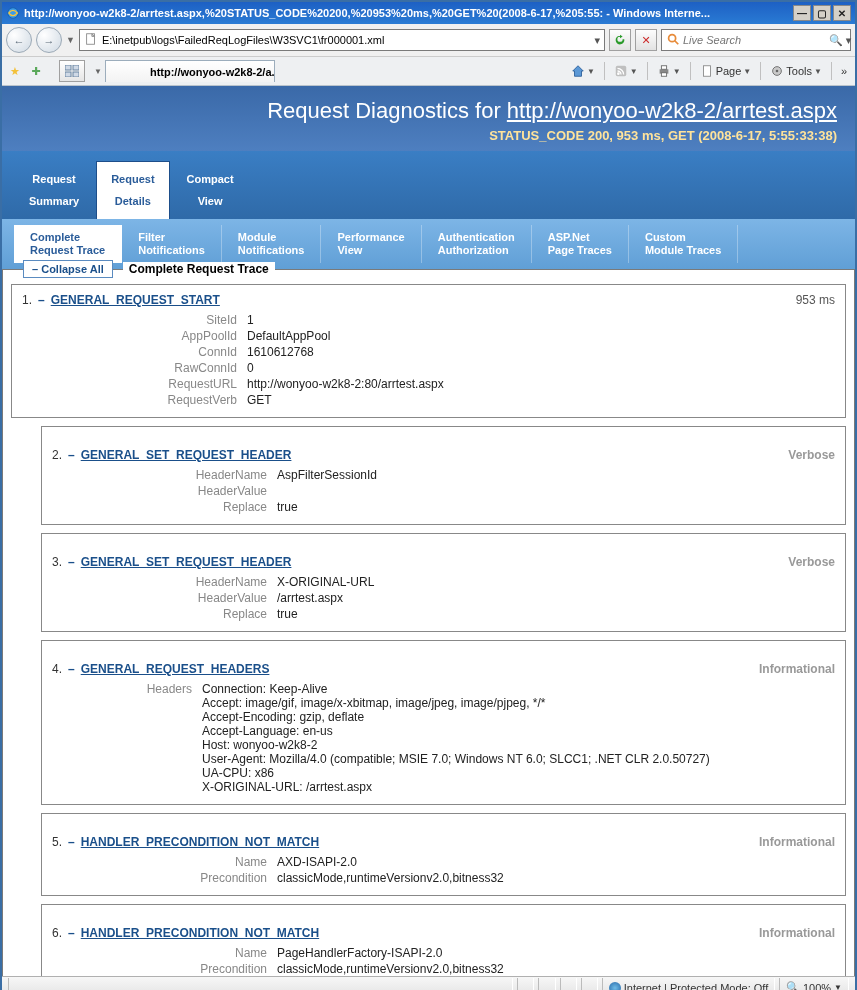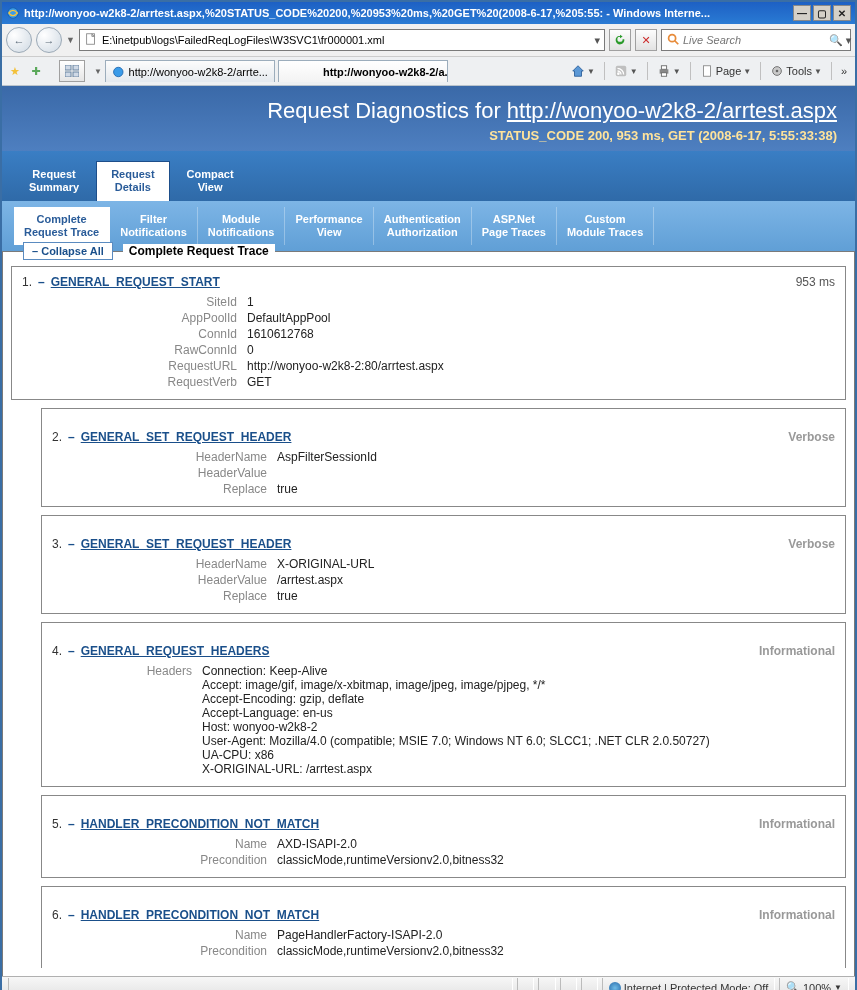--- a/index.html
+++ b/index.html
@@ -173,12 +173,6 @@
         </svg>
     </span>
     <span style="color:#666;font-size:8px;cursor:pointer">▼</span>
-    <div class="tab">
-      <svg class="ico" viewBox="0 0 16 16">
-          <circle cx="8" cy="8" r="6" fill="#3a9be8" stroke="#175faa"></circle>
-        </svg>
-      <span>http://wonyoo-w2k8-2/arrte...</span>
-    </div>
     <div class="tab active">
       <svg class="ico" viewBox="0 0 16 16">
           <circle cx="8" cy="8" r="6" fill="#3a9be8" stroke="#175faa"></circle>

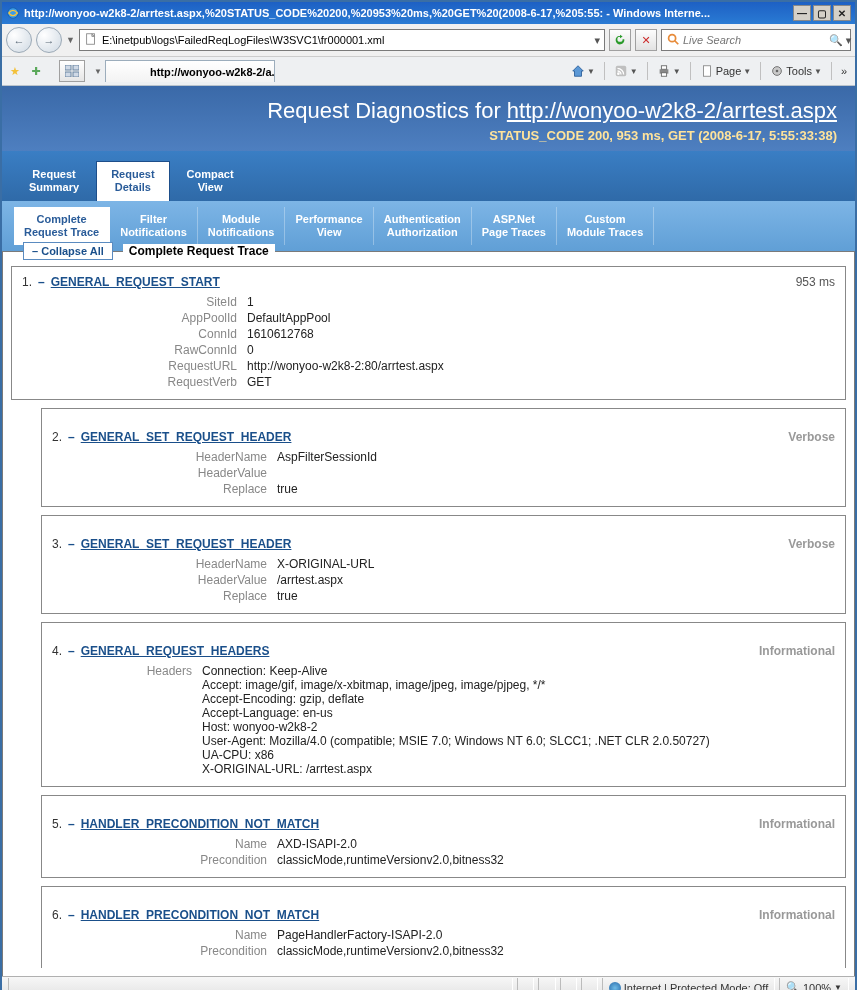--- a/index.html
+++ b/index.html
@@ -67,7 +67,7 @@
   display: flex; gap: 2px; }
 .main-tab { padding: 6px 14px; color: #fff; font-size: 11px; cursor: pointer;
   font-weight: bold; border: 1px solid transparent; text-align: center;
-  line-height: 13px; }
+  line-height: 22px; }
 .main-tab.active { background: #fff; color: #2a5c99; border: 1px solid #1d4e8a;
   border-bottom: none; }
 .sub-tabs { background: linear-gradient(#7db5e6,#609fd6); padding: 6px 12px;

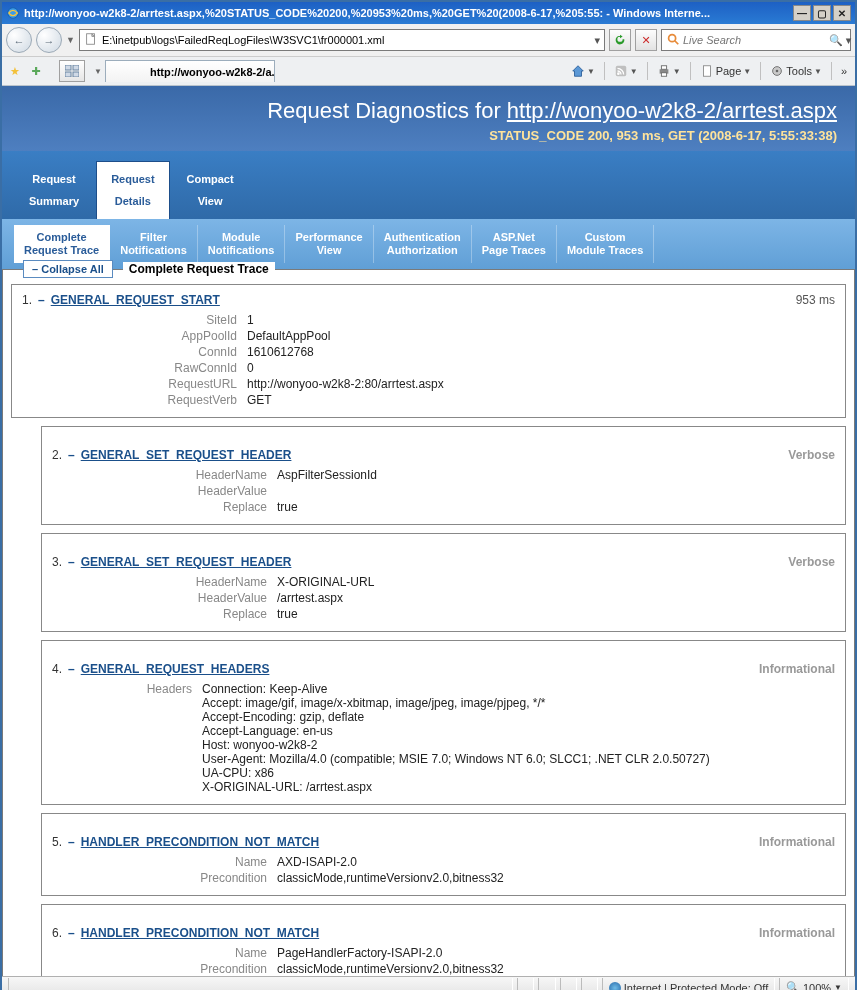--- a/index.html
+++ b/index.html
@@ -72,9 +72,9 @@
   border-bottom: none; }
 .sub-tabs { background: linear-gradient(#7db5e6,#609fd6); padding: 6px 12px;
   display: flex; }
-.sub-tab { padding: 6px 10px; color: #fff; font-size: 11px; cursor: pointer;
+.sub-tab { padding: 6px 16px; color: #fff; font-size: 11px; cursor: pointer;
   font-weight: bold; border-right: 1px solid rgba(255,255,255,0.3);
-  text-align: center; line-height: 13px; }
+  line-height: 13px; }
 .sub-tab.active { background: #fff; color: #2a5c99; }
 .trace-body { background: #fff; }
 .group-frame { border: 1px solid #7a7a7a; position: relative; padding: 14px 8px 8px 8px; }

